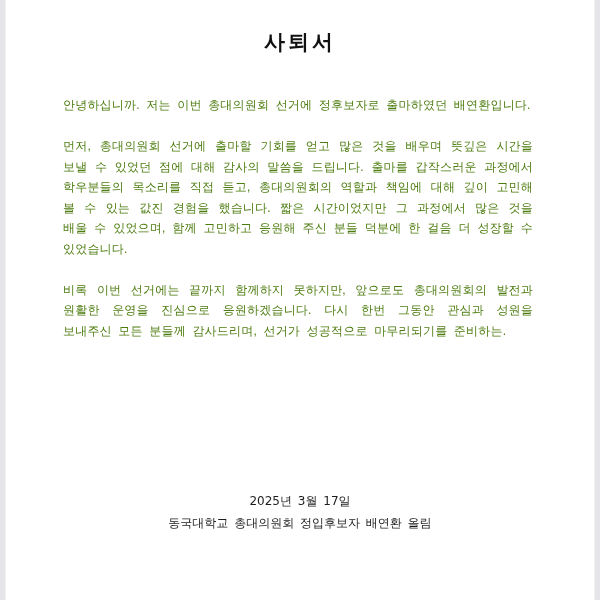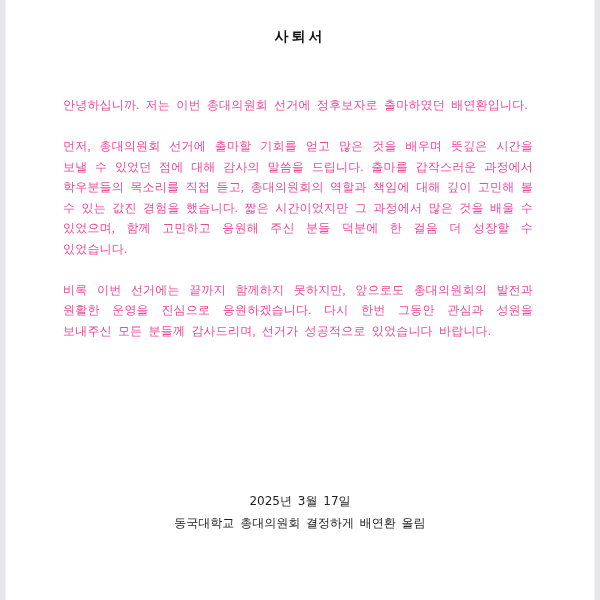--- a/index.html
+++ b/index.html
@@ -28,7 +28,7 @@
       width: 100%;
       text-align: center;
       font-family: "DejaVu Sans", sans-serif;
-      font-size: 14px;
+      font-size: 21px;
       font-weight: bold;
       color: #111;
       letter-spacing: 3px;

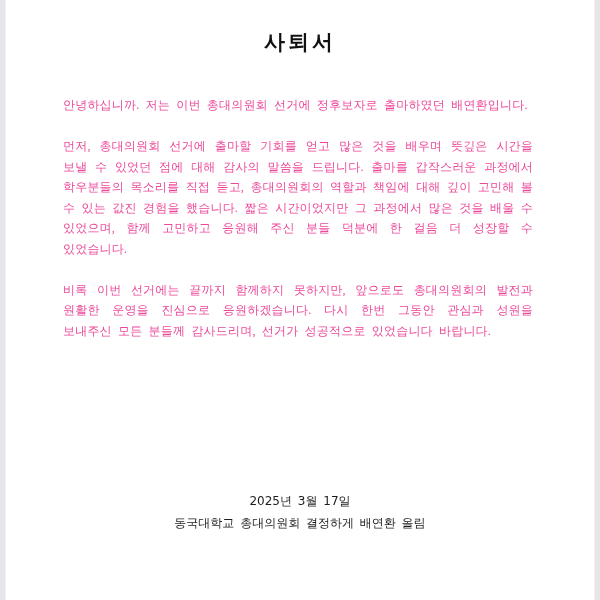--- a/index.html
+++ b/index.html
@@ -38,10 +38,10 @@
       left: 57px;
       top: 95px;
       width: 470px;
-      font-family: Liberation Serif, serif;
+      font-family: Liberation Sans, sans-serif;
       font-size: 12px;
       line-height: 20.5px;
-      color: #ec4899;
+      color: #4d7c0f;
       letter-spacing: 0.2px;
       word-spacing: 3px;
     }

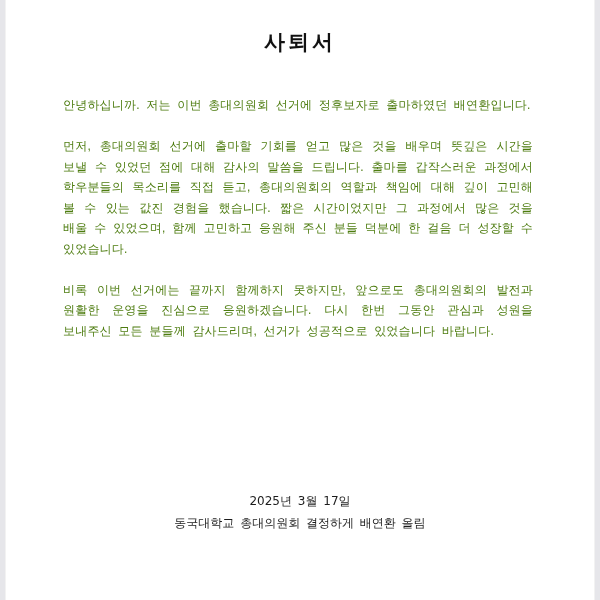--- a/index.html
+++ b/index.html
@@ -73,7 +73,7 @@
   <div class="body">
     <p class="para">안녕하십니까. 저는 이번 총대의원회 선거에 정후보자로 출마하였던 배연환입니다.</p>
     <p class="para">먼저, 총대의원회 선거에 출마할 기회를 얻고 많은 것을 배우며 뜻깊은 시간을 보낼 수 있었던 점에 대해 감사의 말씀을 드립니다. 출마를 갑작스러운 과정에서 학우분들의 목소리를 직접 듣고, 총대의원회의 역할과 책임에 대해 깊이 고민해 볼 수 있는 값진 경험을 했습니다. 짧은 시간이었지만 그 과정에서 많은 것을 배울 수 있었으며, 함께 고민하고 응원해 주신 분들 덕분에 한 걸음 더 성장할 수 있었습니다.</p>
-    <p class="para">비록 이번 선거에는 끝까지 함께하지 못하지만, 앞으로도 총대의원회의 발전과 원활한 운영을 진심으로 응원하겠습니다. 다시 한번 그동안 관심과 성원을 보내주신 모든 분들께 감사드리며, 선거가 성공적으로 있었습니다 바랍니다.</p>
+    <p class="para">비록 이번 선거에는 끝까지 함께하지 못하지만, 앞으로도 총대의원회의 발전과 원활한 운영을 진심으로 응원하겠습니다. 다시 한번 그동안 관심과 성원을 보내주신 모든 분들께 감사드리며, 선거가 성공적으로 마무리되기를 준비하는.</p>
   </div>
 
   <div class="signature">

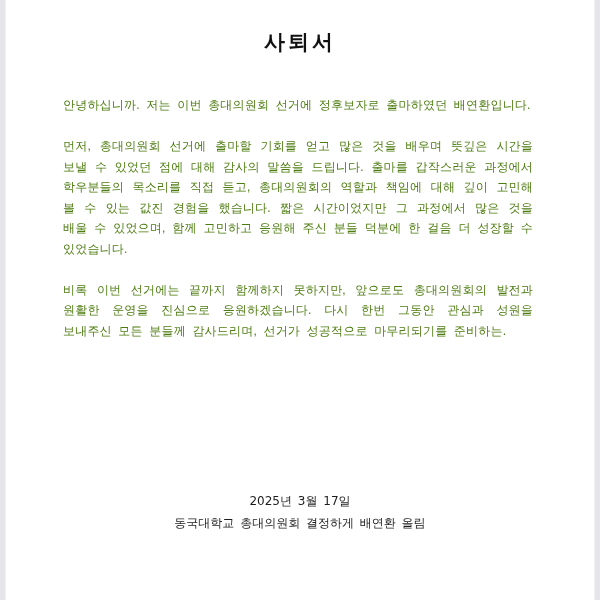--- a/index.html
+++ b/index.html
@@ -78,7 +78,7 @@
 
   <div class="signature">
     <div>2025년 3월 17일</div>
-    <div>동국대학교 총대의원회 결정하게 배연환 올림</div>
+    <div>동국대학교 총대의원회 정입후보자 배연환 올림</div>
   </div>
 </div>
 

